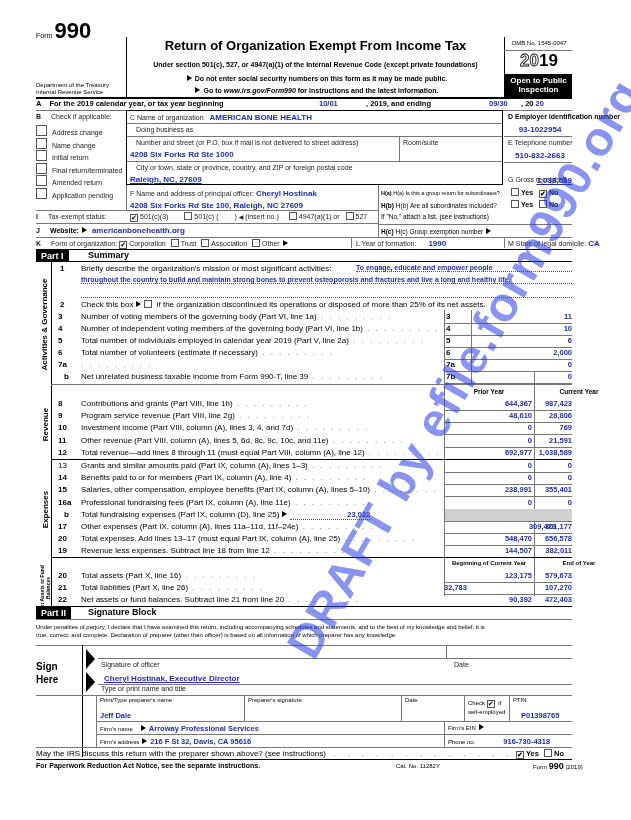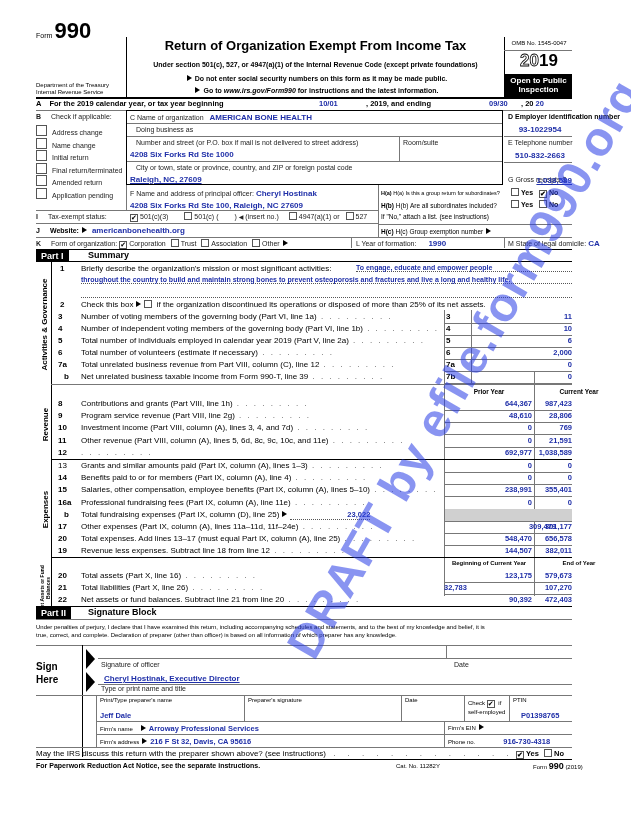--- a/index.html
+++ b/index.html
@@ -216,7 +216,7 @@
       </div>
       <div>
         <div class="abs" style="left:22px;top:360px;font-size:8px;font-weight:bold;">7a</div>
-        <div class="abs" style="left:45px;top:360px;font-size:8px;width:360px;overflow:hidden;"><span style=" ">Total unrelated business revenue from Part VIII, column (C), line 12</span><span class="dots"></span></div>
+        <div class="abs" style="left:45px;top:360px;font-size:8px;width:360px;overflow:hidden;"><span class="dots"></span></div>
         <div class="abs" style="left:410px;top:360px;width:30px;font-size:8px;font-weight:bold;">7a</div>
         <div class="abs blue" style="left:440px;top:360px;width:96px;text-align:right;font-size:7.5px;">0</div>
         <div class="hthin" style="left:408px;top:371px;width:128px;"></div>

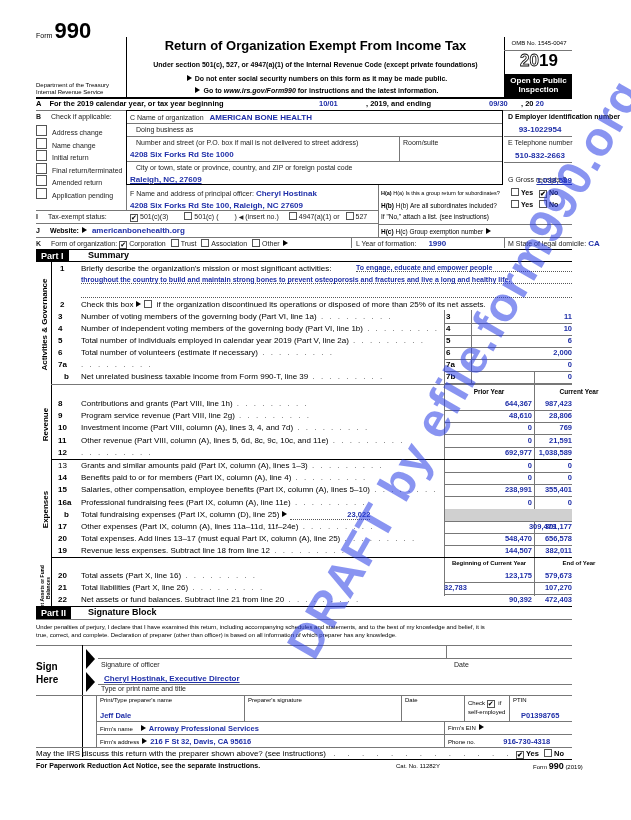--- a/index.html
+++ b/index.html
@@ -271,7 +271,7 @@
       </div>
       <div>
         <div class="abs" style="left:22px;top:447.8px;font-size:8px;font-weight:bold;">12</div>
-        <div class="abs" style="left:45px;top:447.8px;font-size:8px;width:360px;overflow:hidden;"><span class="dots"></span></div>
+        <div class="abs" style="left:45px;top:447.8px;font-size:8px;width:360px;overflow:hidden;"><span style=" ">Total revenue—add lines 8 through 11 (must equal Part VIII, column (A), line 12)</span><span class="dots"></span></div>
         <div class="abs blue" style="left:408px;top:447.8px;width:88px;text-align:right;font-size:7.5px;">692,977</div>
         <div class="abs blue" style="left:498px;top:447.8px;width:38px;text-align:right;font-size:7.5px;">1,038,589</div>
         <div class="hthin" style="left:408px;top:458.8px;width:128px;"></div>

